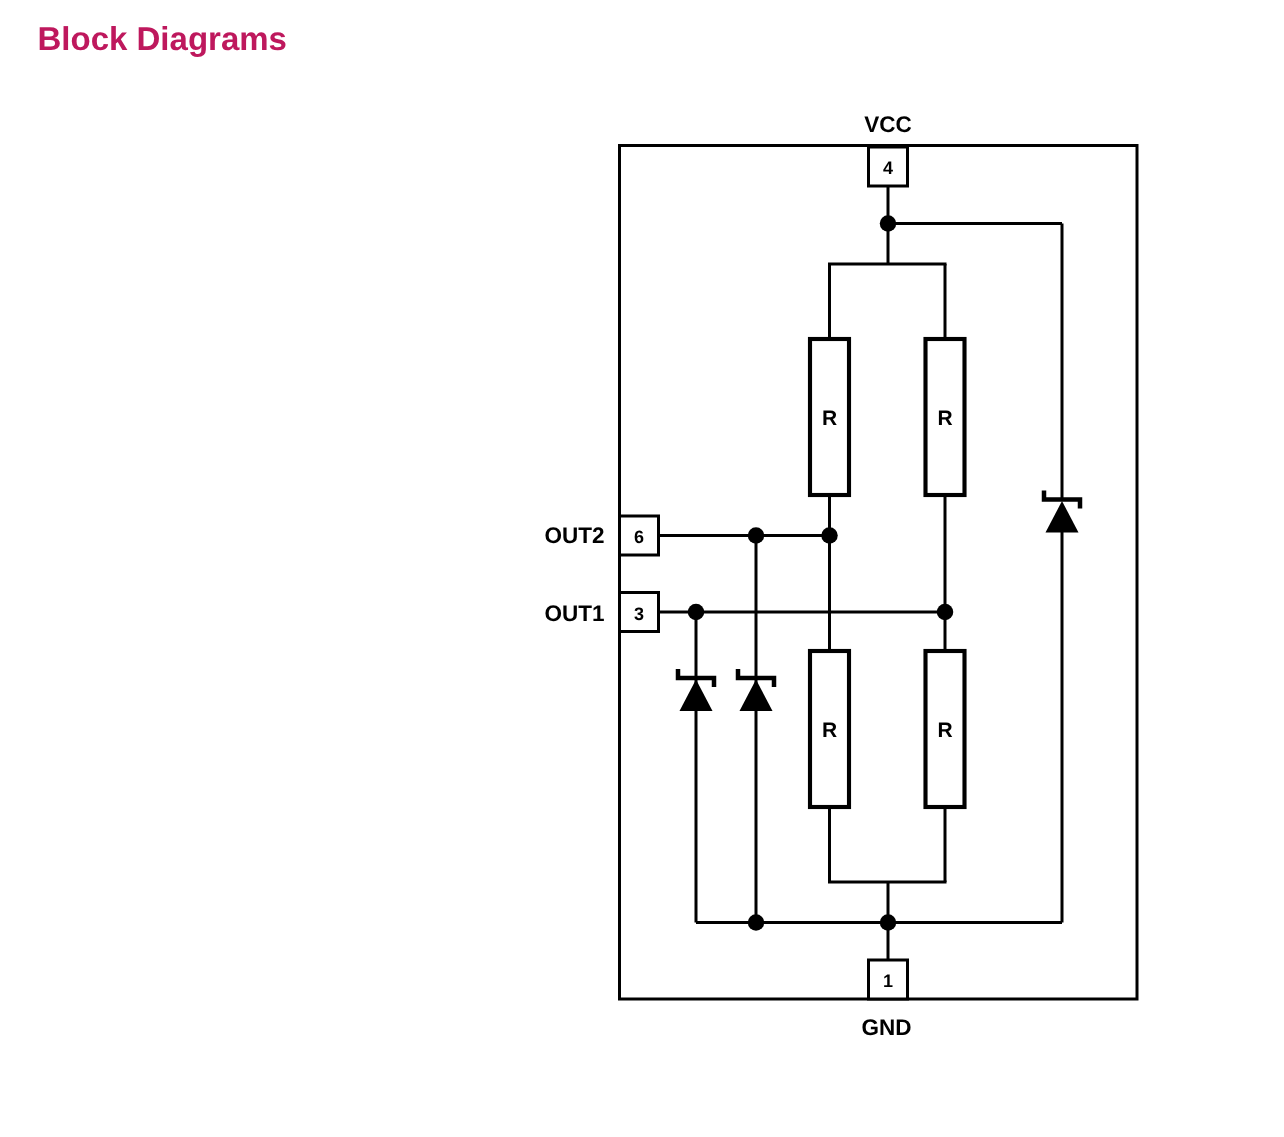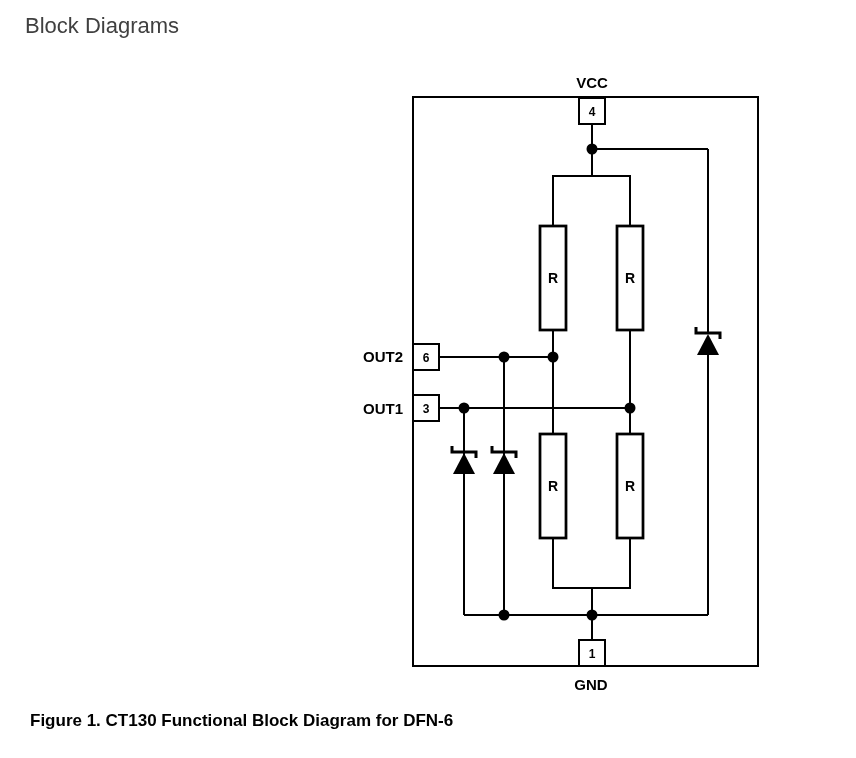--- a/index.html
+++ b/index.html
@@ -18,8 +18,8 @@
     position: absolute;
     left: 25px; top: 13px;
     font-size: 22px;
-    font-weight: normal;
-    color: #404040;
+    font-weight: bold;
+    color: #be185d;
     letter-spacing: 0px;
   }
   .figure-caption {

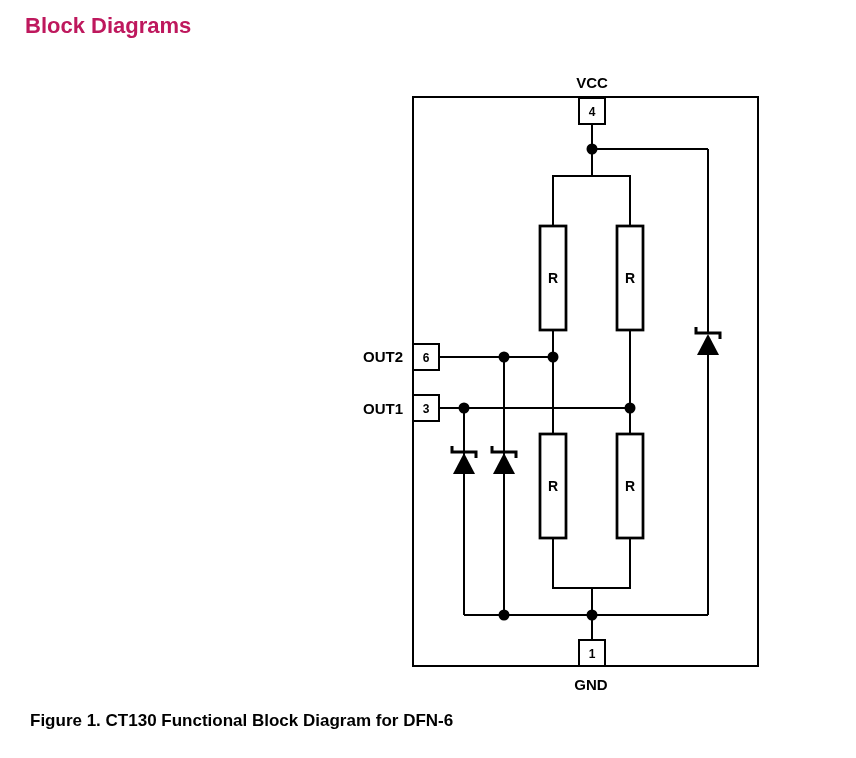--- a/index.html
+++ b/index.html
@@ -174,7 +174,6 @@
     <text class="lbl" x="591" y="690" text-anchor="middle">GND</text>
   </svg>
 
-  <div class="figure-caption">Figure 1. CT130 Functional Block Diagram for DFN-6</div>
 
 </div>
 

